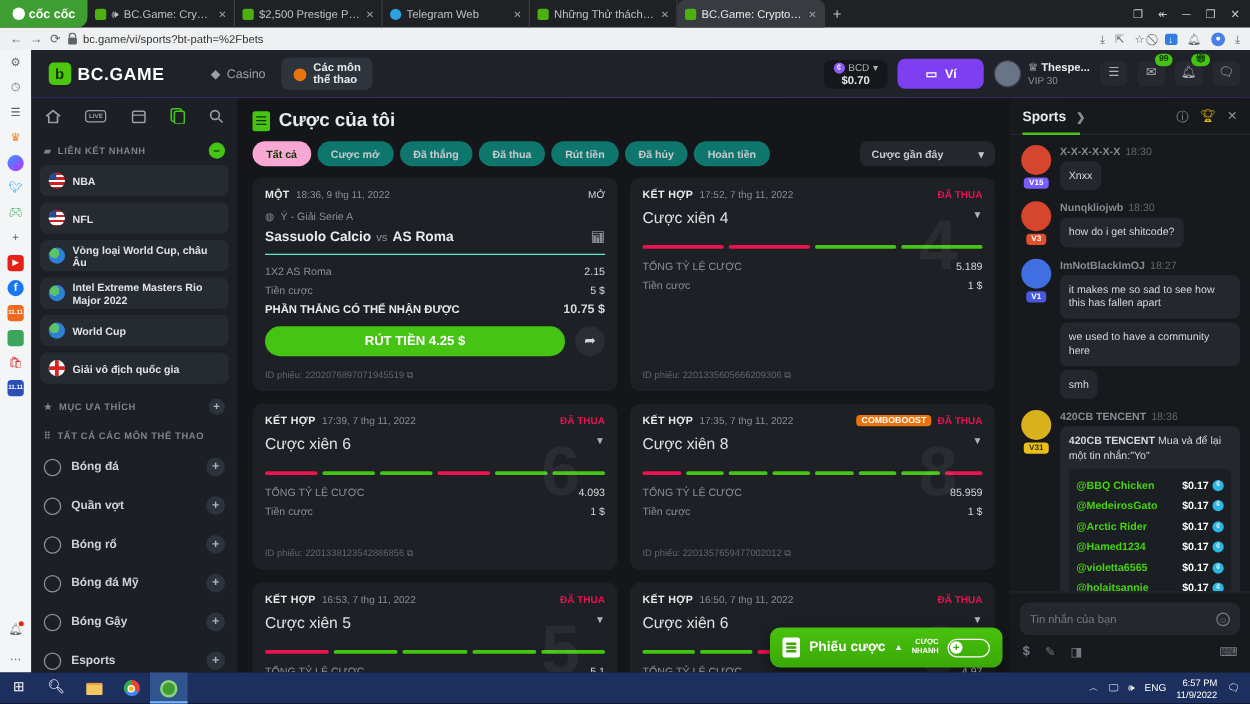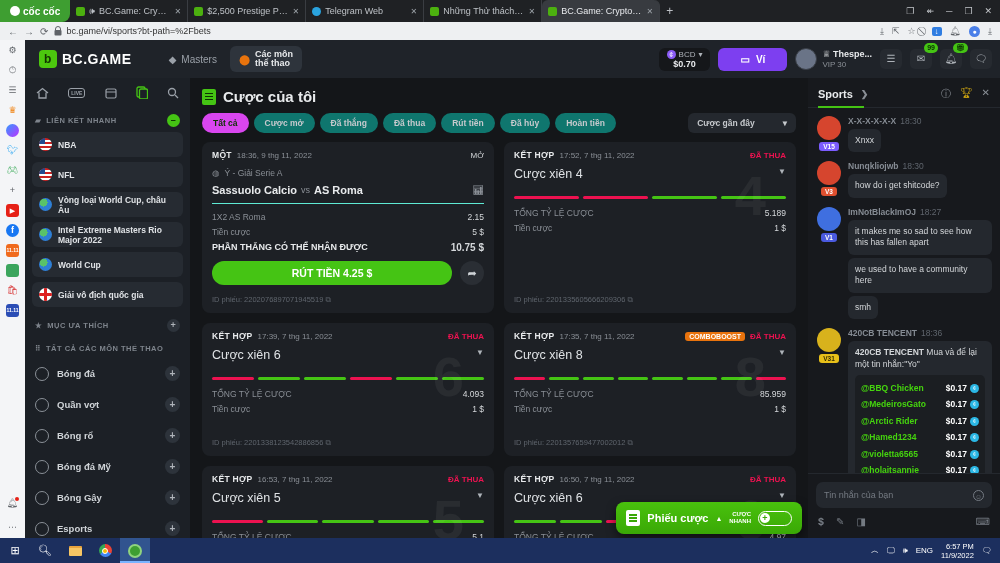--- a/index.html
+++ b/index.html
@@ -255,7 +255,7 @@
         <div class="hnav">
           <div class="hnav-item">
             <span>◆</span>
-            <span>Masters</span>
+            <span>Casino</span>
           </div>
           <div class="hnav-item active">
             <span style="color:#e8730d;">⬤</span>

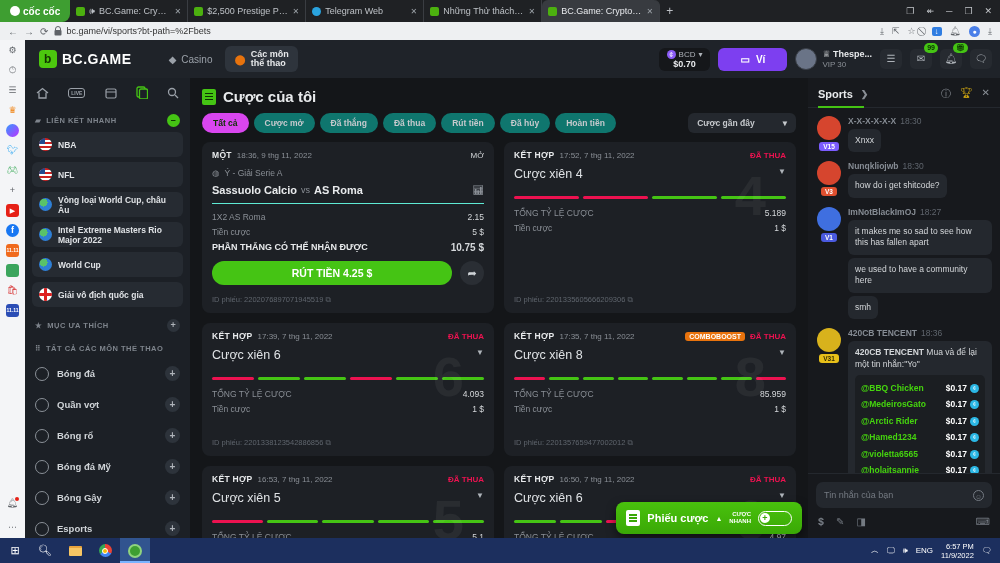--- a/index.html
+++ b/index.html
@@ -79,7 +79,7 @@
   .doc-ic:after { content:""; position:absolute; left:3px; top:4px; width:8px; height:1.5px; background:#0c3300; box-shadow:0 3px 0 #0c3300, 0 6px 0 #0c3300; }
   .filters { display:flex; align-items:center; gap:5px; padding-bottom:9px; }
   .pill { background:#0f766e; color:#c6c9cd; font-size:8.5px; font-weight:bold; border-radius:12px; padding:5px 11px; white-space:nowrap; }
-  .pill.active { background:#d946ef; color:#0c3300; }
+  .pill.active { background:#f9a8d4; color:#0c3300; }
   .sortdd { margin-left:auto; background:#24282e; color:#c6c9cd; font-size:8.5px; font-weight:bold; border-radius:6px; padding:5px 9px; display:flex; align-items:center; gap:28px; }
   .cards { display:grid; grid-template-columns:1fr 1fr; gap:10px; }
   .card { background:#1d2025; border-radius:8px; padding:8px 10px; position:relative; display:flex; flex-direction:column; min-height:133px; overflow:hidden; }

